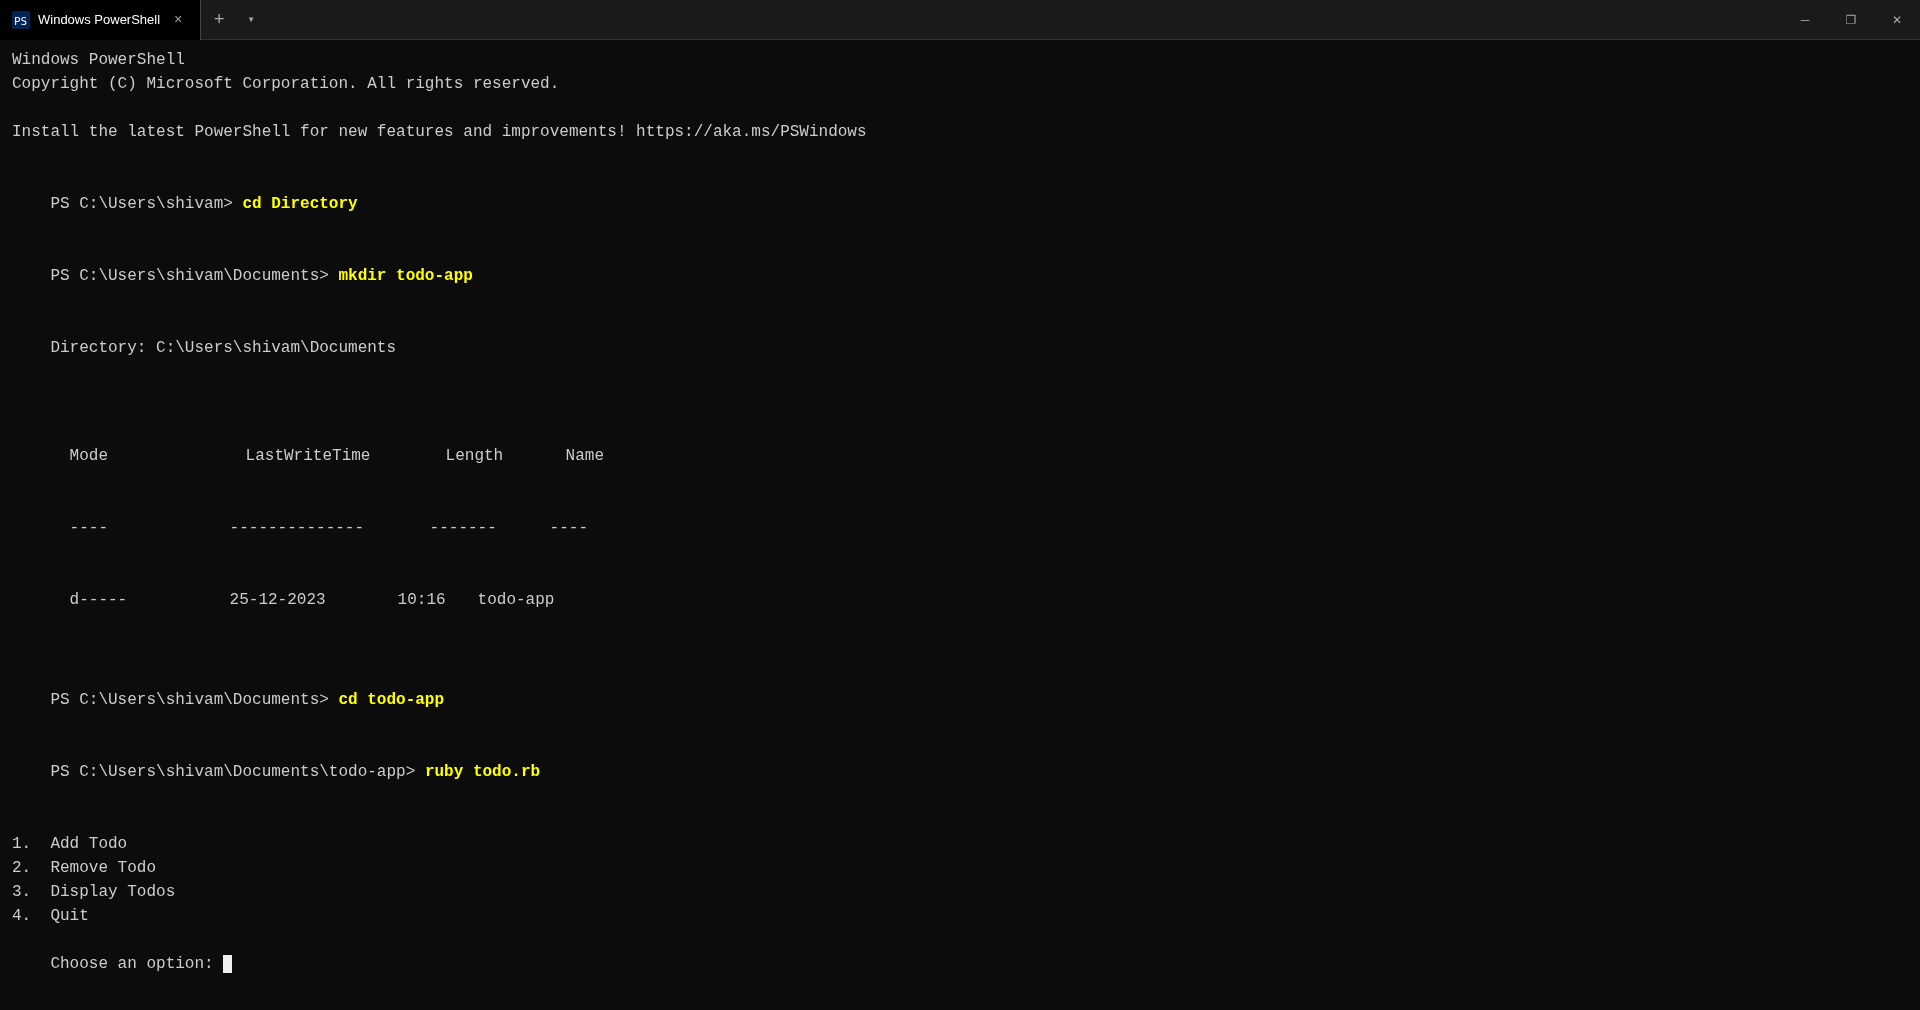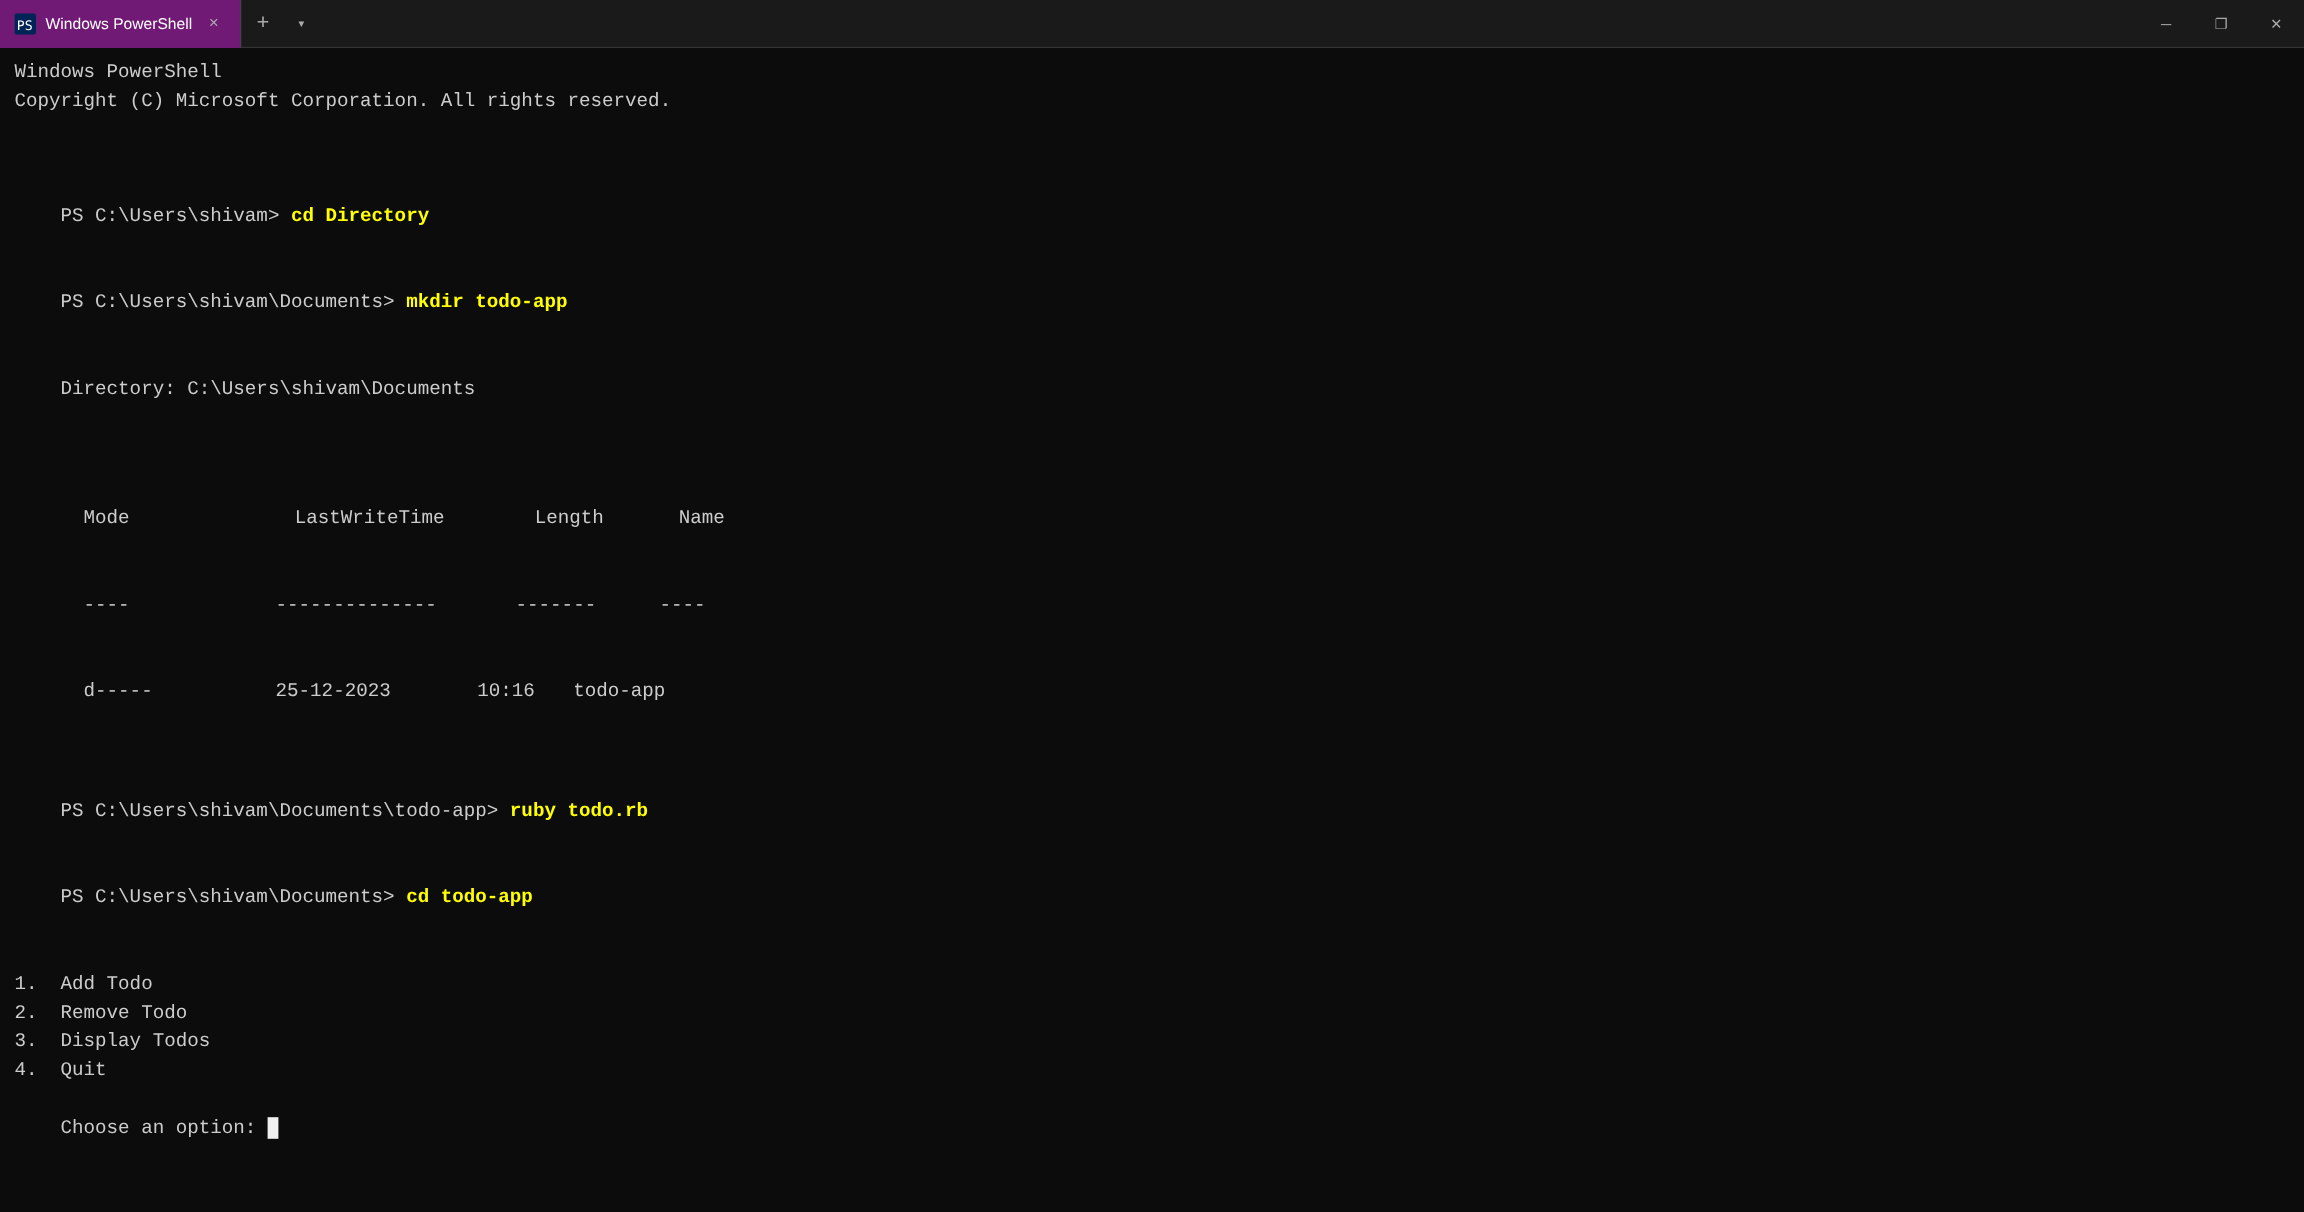--- a/index.html
+++ b/index.html
@@ -30,7 +30,7 @@
     .tab {
       display: flex;
       align-items: center;
-      background: #701a75;
+      background: #000000;
       height: 40px;
       padding: 0 12px;
       gap: 8px;

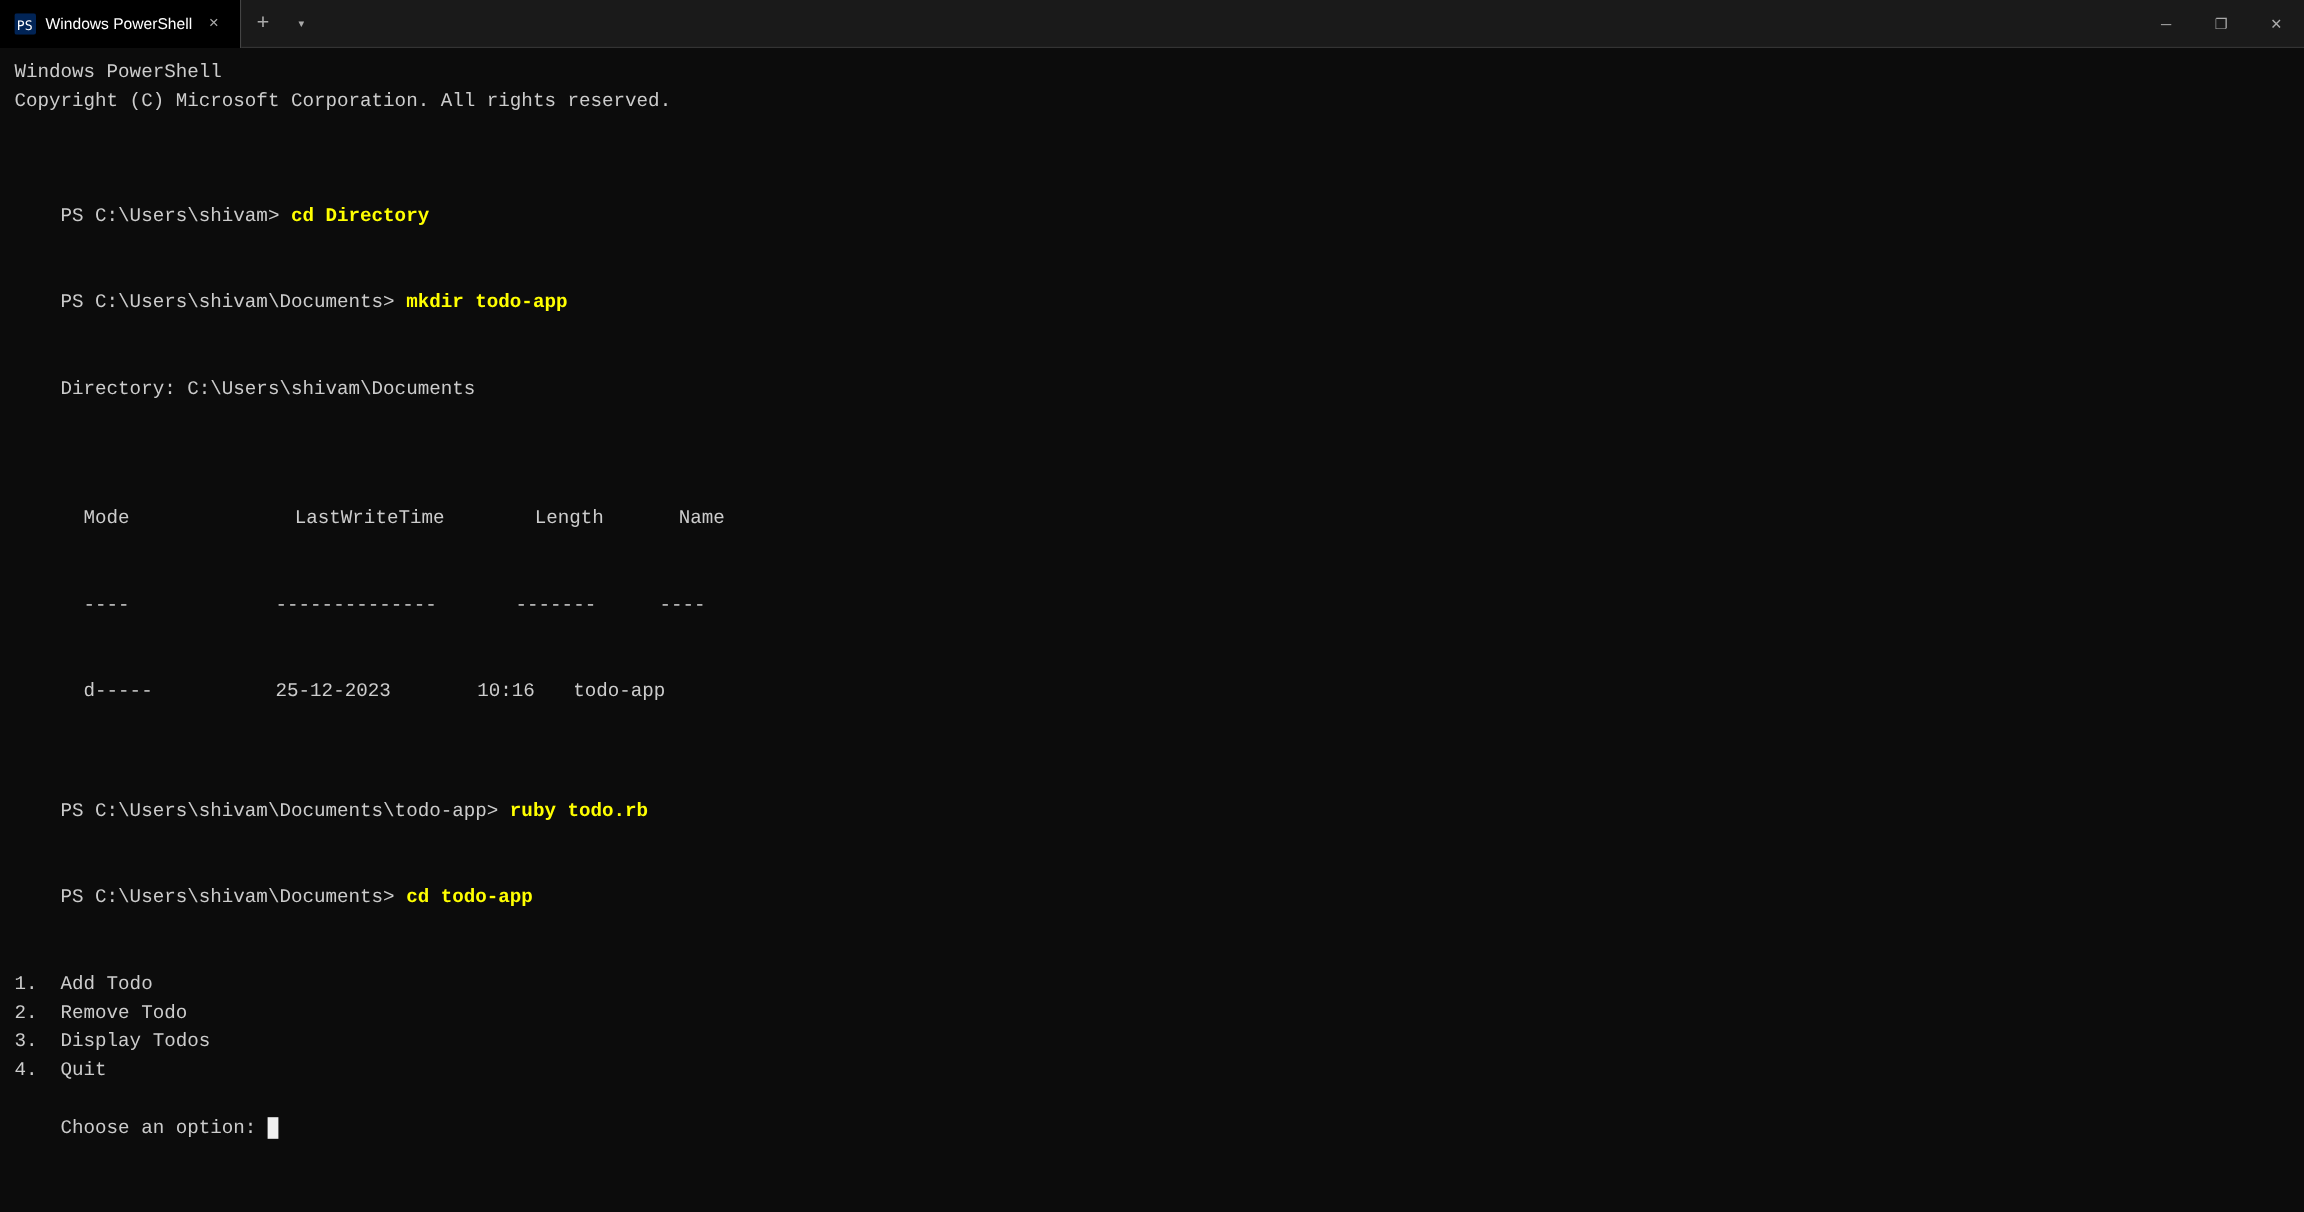--- a/index.html
+++ b/index.html
@@ -183,6 +183,7 @@
   <div class="line">Windows PowerShell</div>
   <div class="line">Copyright (C) Microsoft Corporation. All rights reserved.</div>
   <div class="blank"></div>
+  <div class="line"><span>Install the latest PowerShell for new features and improvements! https://aka.ms/PSWindows</span></div>
   <div class="blank"></div>
   <div class="line">
     <span class="path-prompt">PS C:\Users\shivam&gt; </span><span class="cmd-highlight">cd Directory</span>

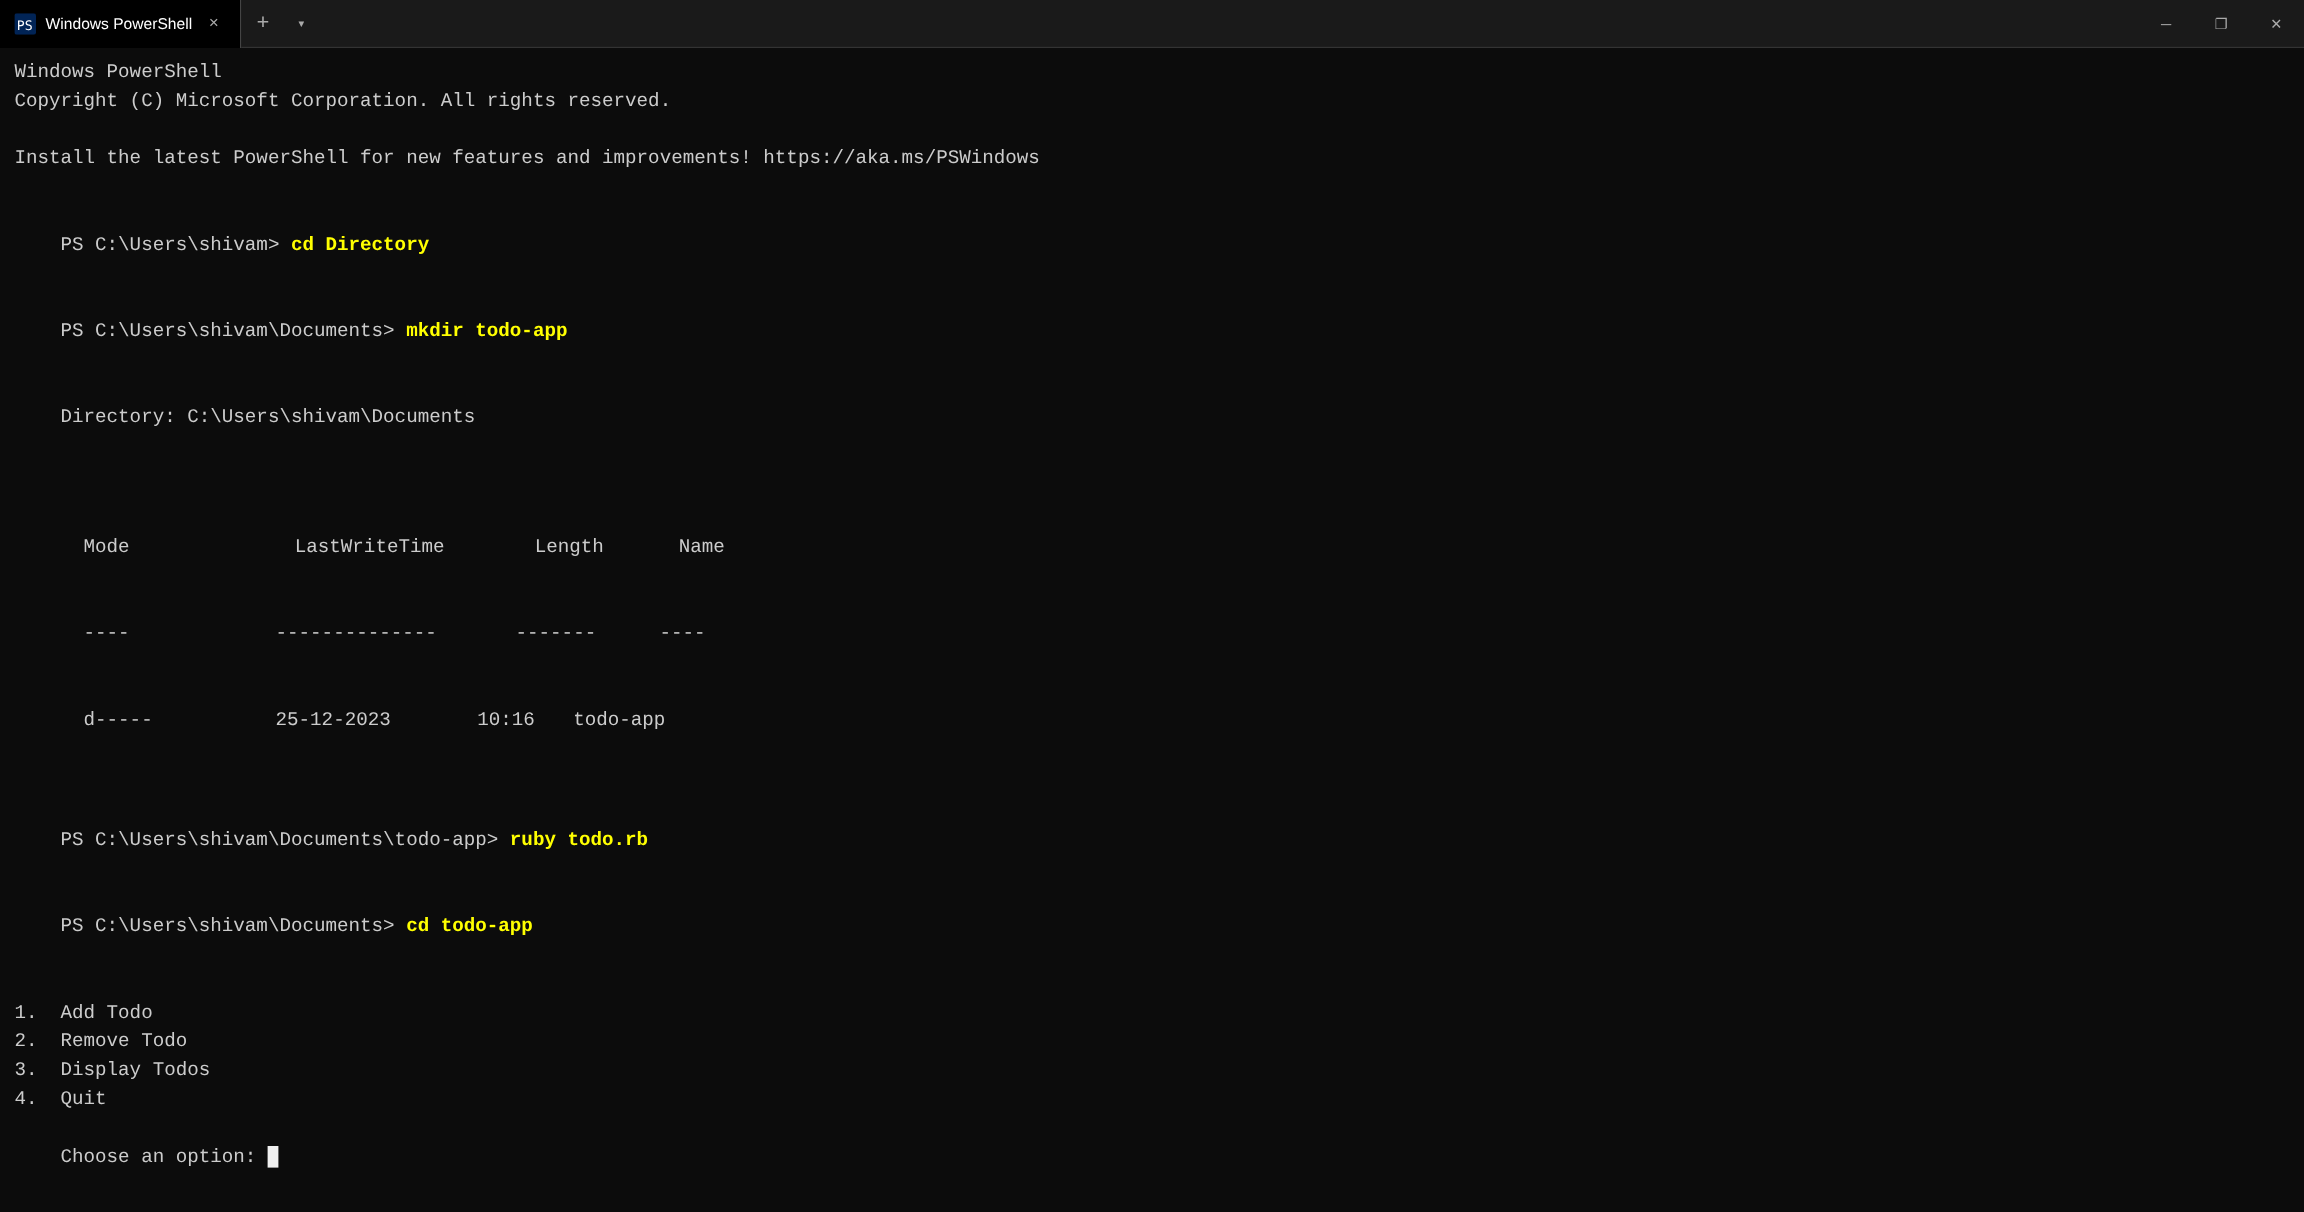--- a/index.html
+++ b/index.html
@@ -207,10 +207,10 @@
   </div>
   <div class="blank"></div>
   <div class="line">
+    <span class="path-prompt">PS C:\Users\shivam\Documents&gt; </span><span class="cmd-highlight">cd todo-app</span>
+  </div>
+  <div class="line">
     <span class="path-prompt">PS C:\Users\shivam\Documents\todo-app&gt; </span><span class="cmd-highlight">ruby todo.rb</span>
-  </div>
-  <div class="line">
-    <span class="path-prompt">PS C:\Users\shivam\Documents&gt; </span><span class="cmd-highlight">cd todo-app</span>
   </div>
   <div class="blank"></div>
   <div class="line">1.  Add Todo</div>

